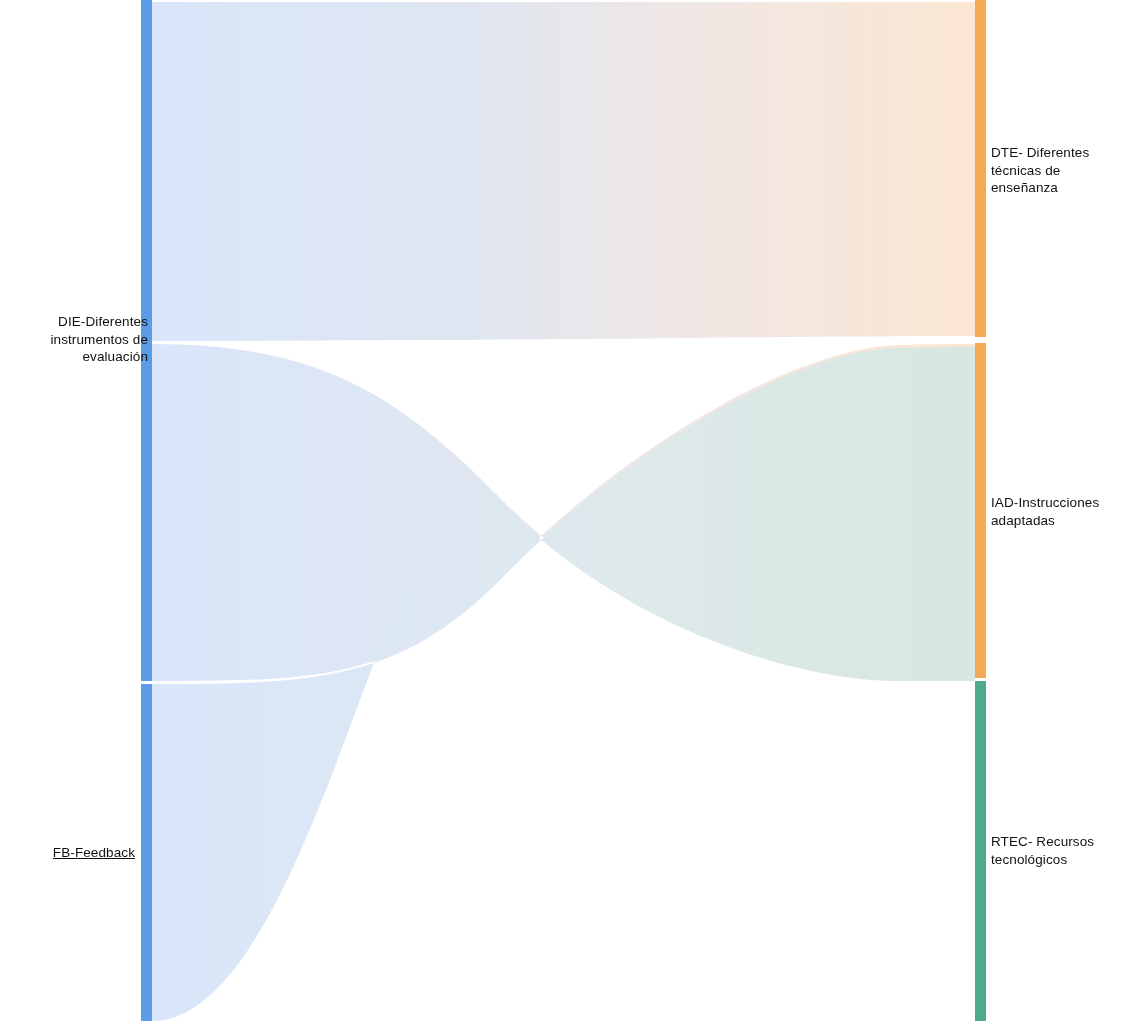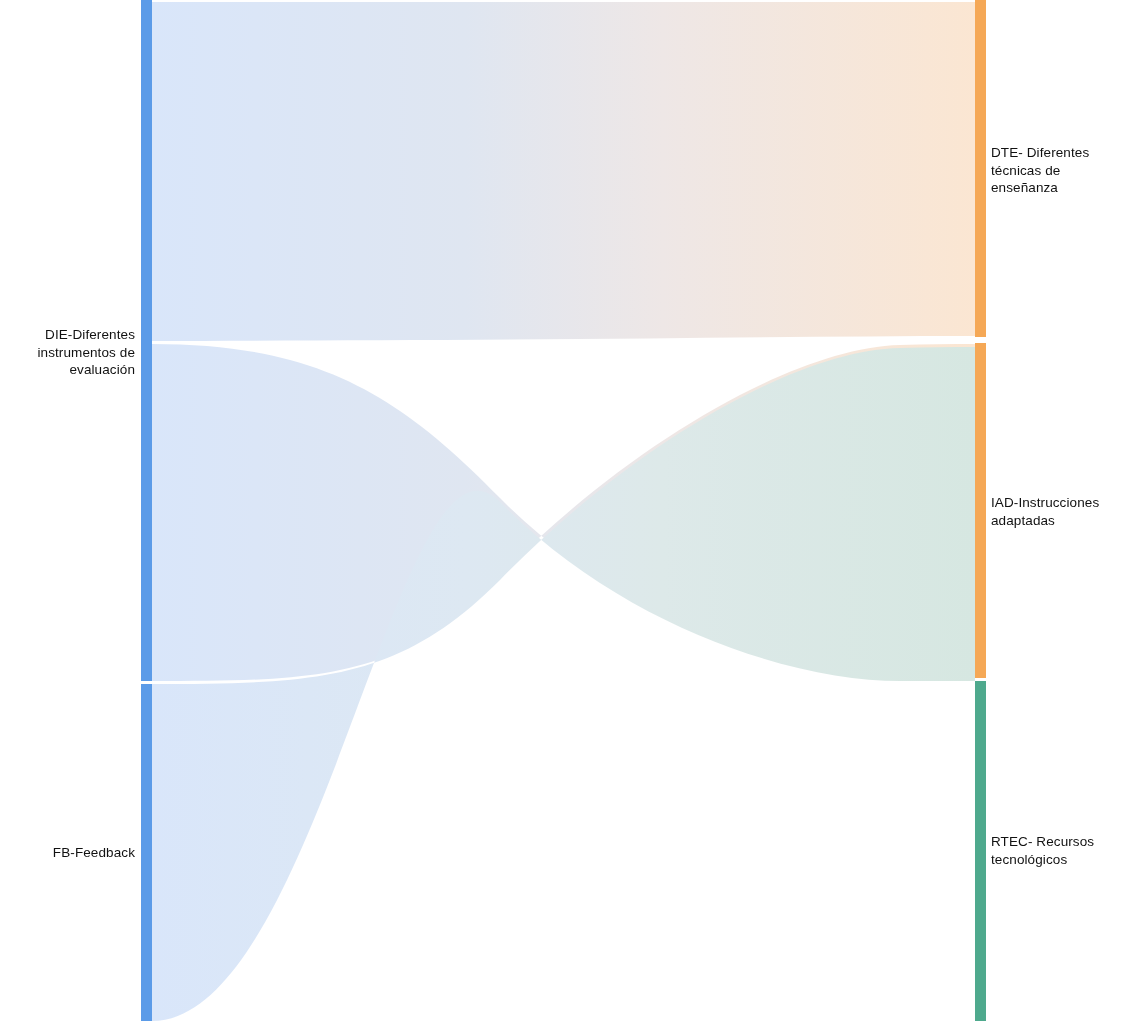--- a/index.html
+++ b/index.html
@@ -1330,7 +1330,7 @@
     </g>
   </svg>
 
-  <div class="node-label left" style="left:5px; top:313px;margin-top:13px;">DIE-Diferentes
+  <div class="node-label left" style="left:18px; top:313px;">DIE-Diferentes
 instrumentos de
 evaluación</div>
 

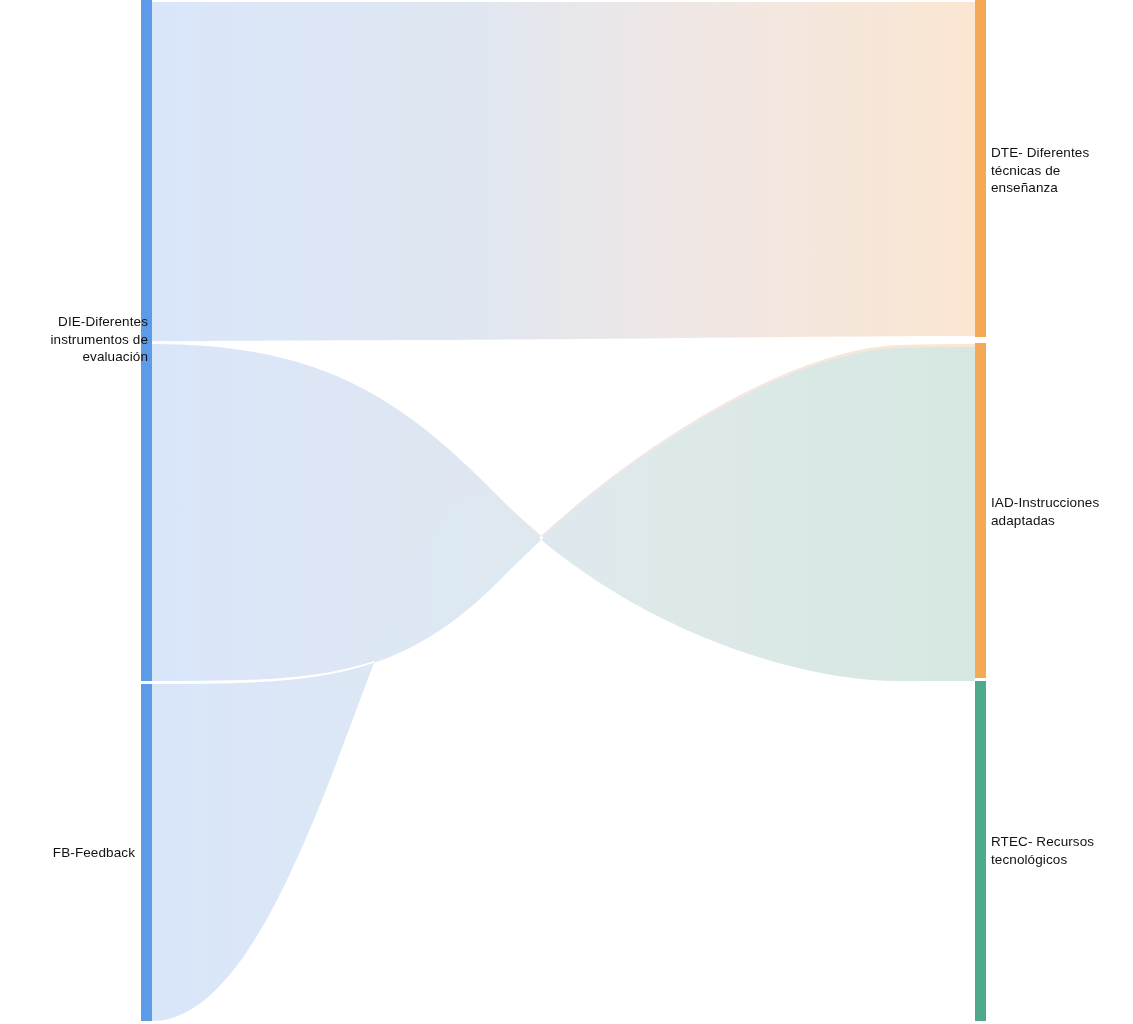--- a/index.html
+++ b/index.html
@@ -1334,7 +1334,7 @@
 instrumentos de
 evaluación</div>
 
-  <div class="node-label left" style="left:5px; top:844px;">FB-Feedback</div>
+  <div class="node-label left" style="left:5px; top:844px;text-decoration:underline;">FB-Feedback</div>
 
   <div class="node-label right" style="left:991px; top:144px;">DTE- Diferentes
 técnicas de

